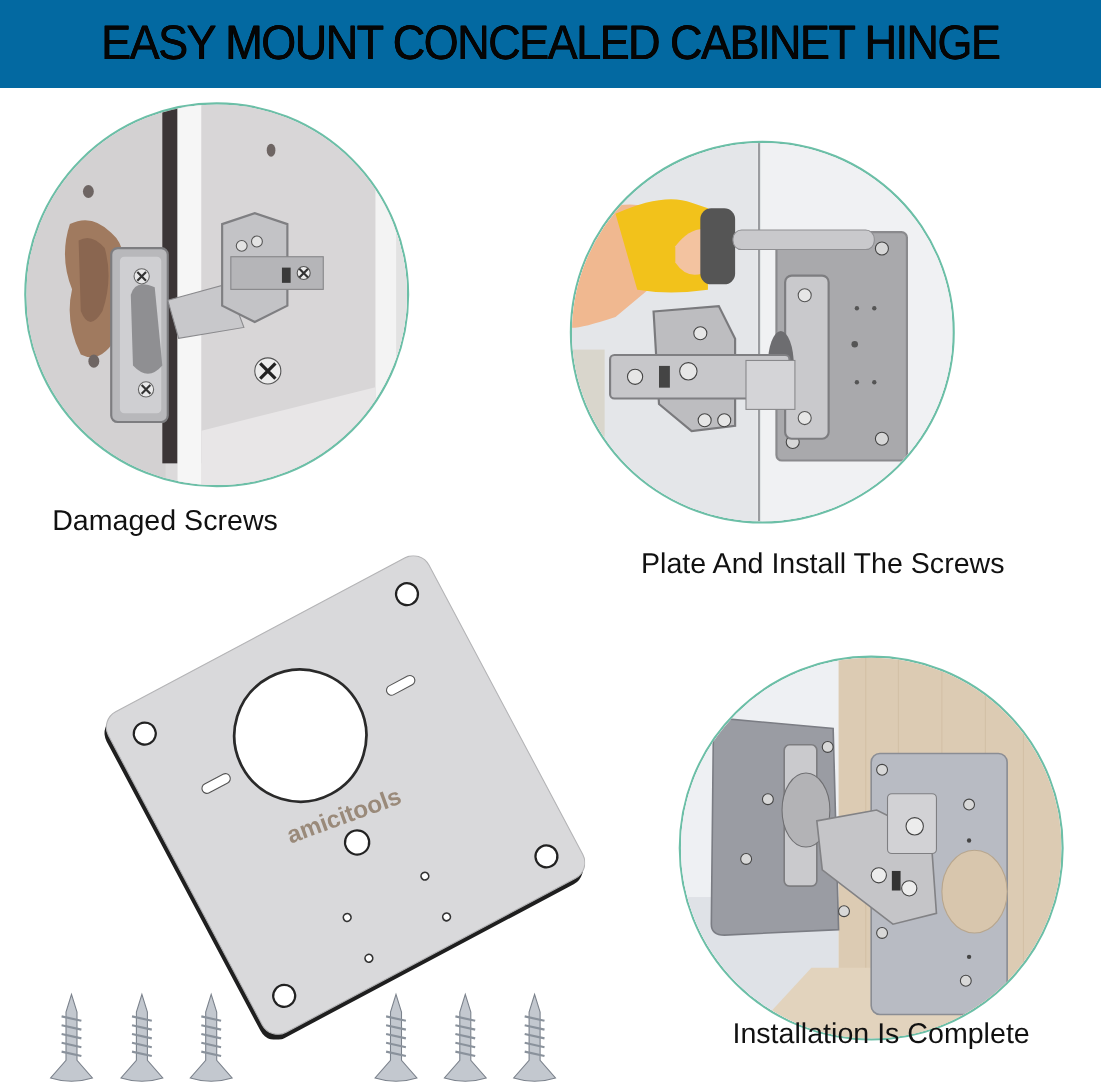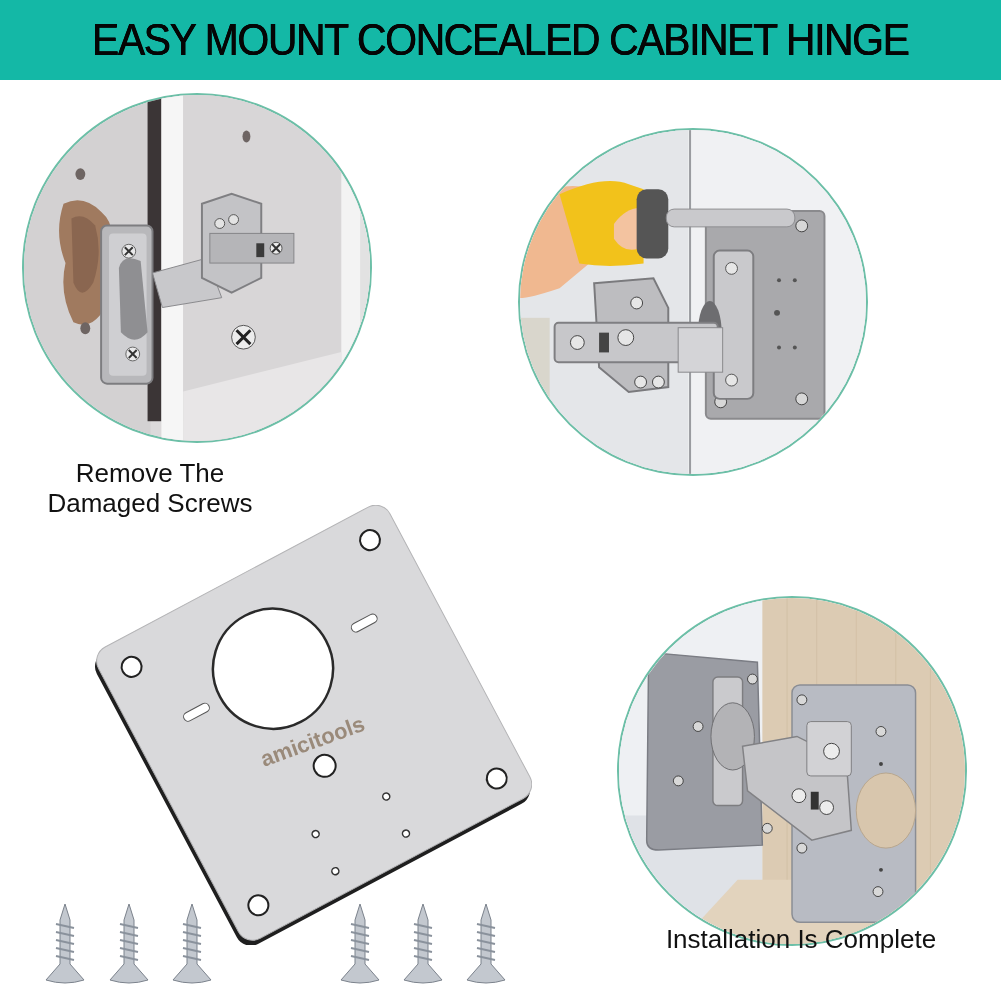--- a/index.html
+++ b/index.html
@@ -8,7 +8,7 @@
 
   .banner {
     position: absolute; left: 0; top: 0; width: 1001px; height: 80px;
-    background: #14b8a6;
+    background: #0369a1;
     display: flex; align-items: center; justify-content: center;
   }
   .banner-title {

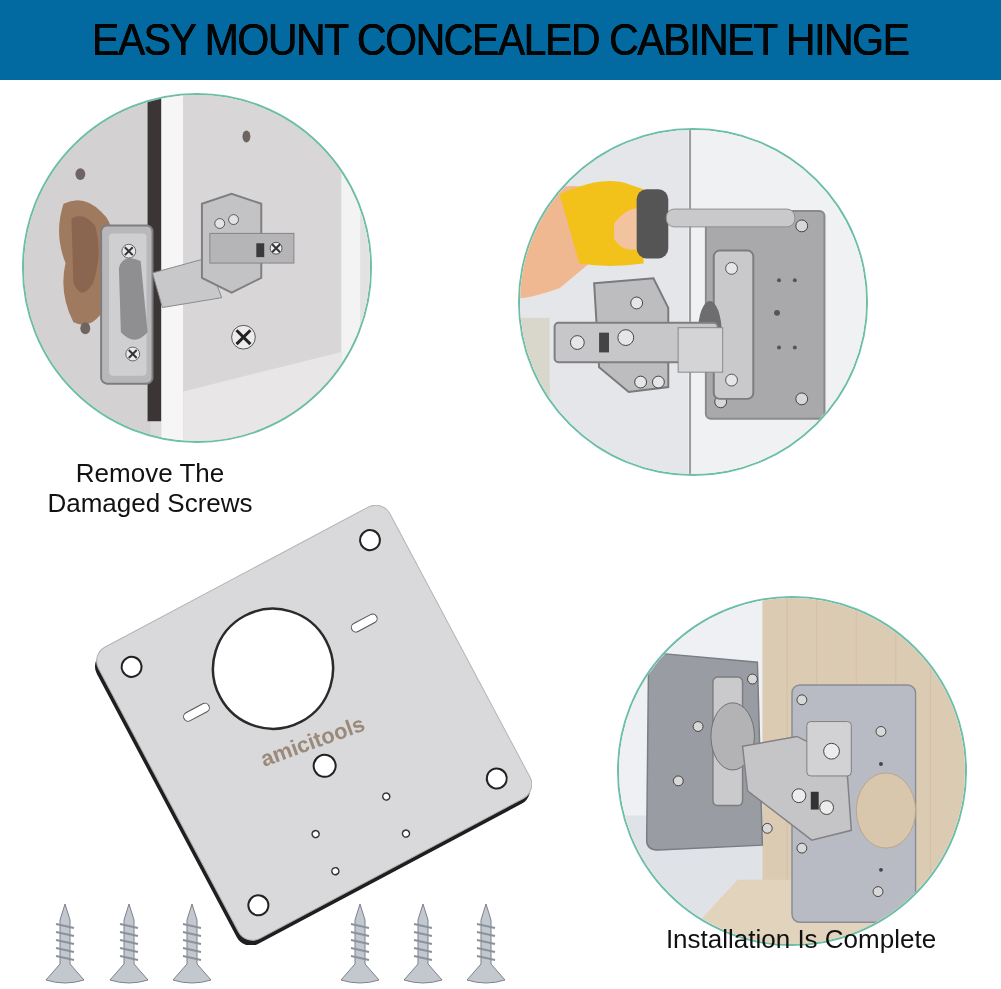--- a/index.html
+++ b/index.html
@@ -89,7 +89,6 @@
 </div>
 
 <div class="caption" style="left:30px; top:458px; width:240px;">
-  <span>Remove The</span>
   <span>Damaged Screws</span>
 </div>
 

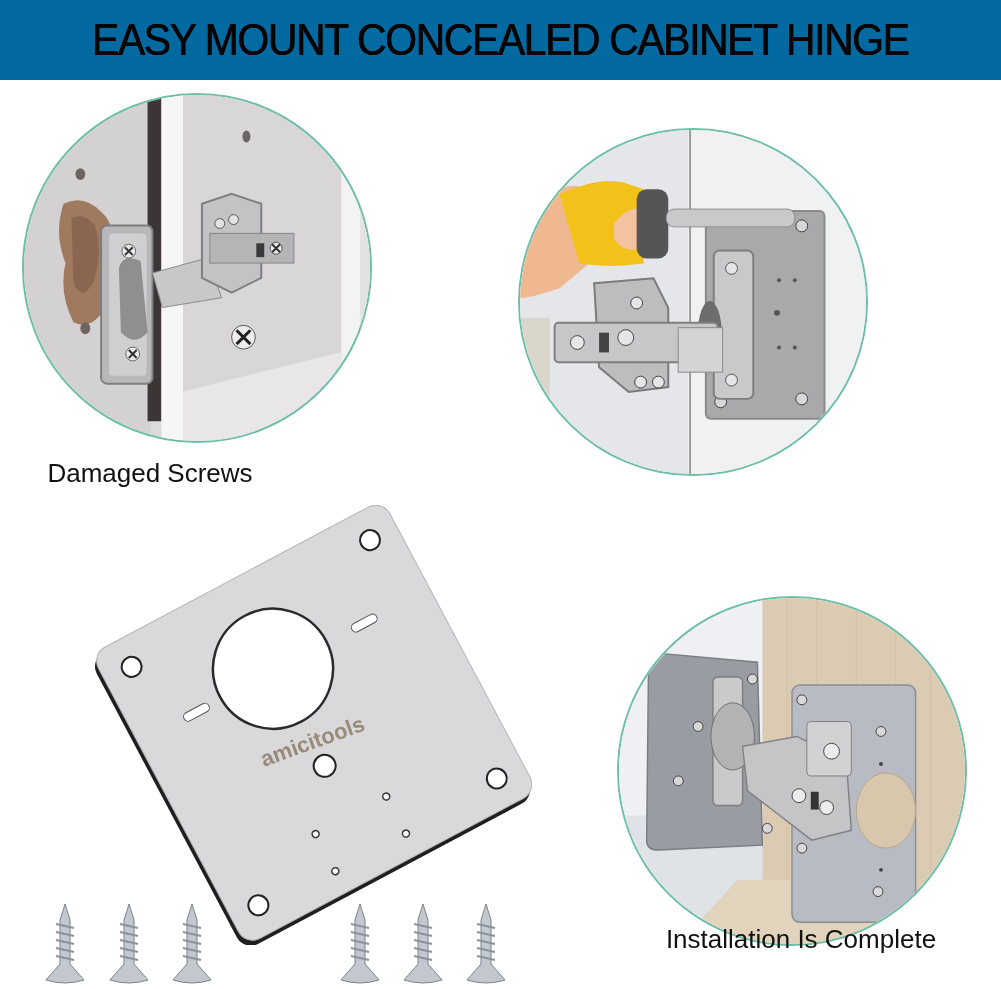--- a/index.html
+++ b/index.html
@@ -135,6 +135,7 @@
 </div>
 
 <div class="caption" style="left:548px; top:494px; width:400px; line-height:36px;">
+  <span>Plate And Install The Screws</span>
 </div>
 
 <div class="scene" style="left:617px; top:596px; width:350px; height:350px;">

